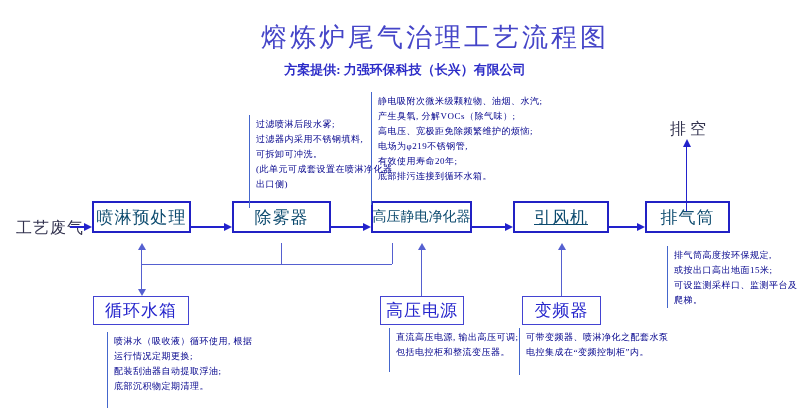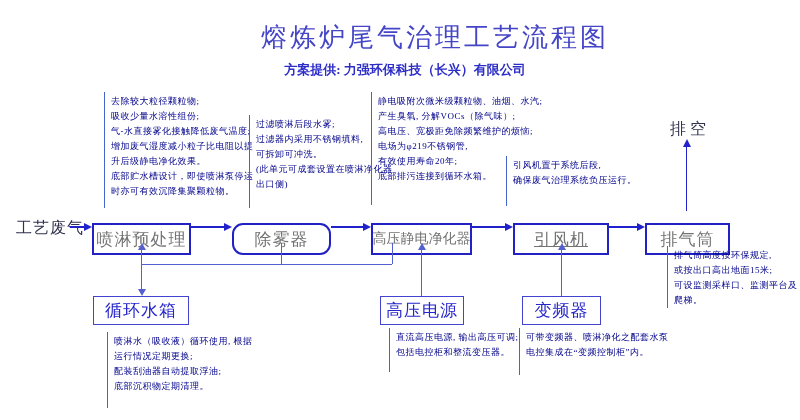--- a/index.html
+++ b/index.html
@@ -96,13 +96,6 @@
   <div class="vline sec" style="left:561px;top:249px;height:47px;"></div>
   <div class="arr up sec" style="left:558px;top:243px;"></div>
 
-  <div class="note" style="left:104px;top:92px;min-height:114px;">去除较大粒径颗粒物;
-吸收少量水溶性组份;
-气-水直接雾化接触降低废气温度;
-增加废气湿度减小粒子比电阻以提
-升后级静电净化效果。
-底部贮水槽设计，即使喷淋泵停运
-时亦可有效沉降集聚颗粒物。</div>
   <div class="note" style="left:249px;top:115px;min-height:91px;">过滤喷淋后段水雾;
 过滤器内采用不锈钢填料,
 可拆卸可冲洗。

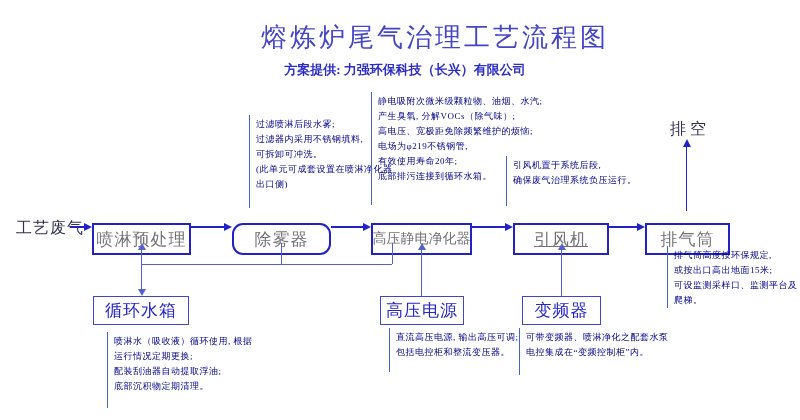--- a/index.html
+++ b/index.html
@@ -107,8 +107,6 @@
 电场为φ219不锈钢管,
 有效使用寿命20年;
 底部排污连接到循环水箱。</div>
-  <div class="note" style="left:506px;top:156px;min-height:48px;">引风机置于系统后段,
-确保废气治理系统负压运行。</div>
   <div class="note" style="left:667px;top:246px;min-height:60px;">排气筒高度按环保规定,
 或按出口高出地面15米;
 可设监测采样口、监测平台及爬梯。</div>

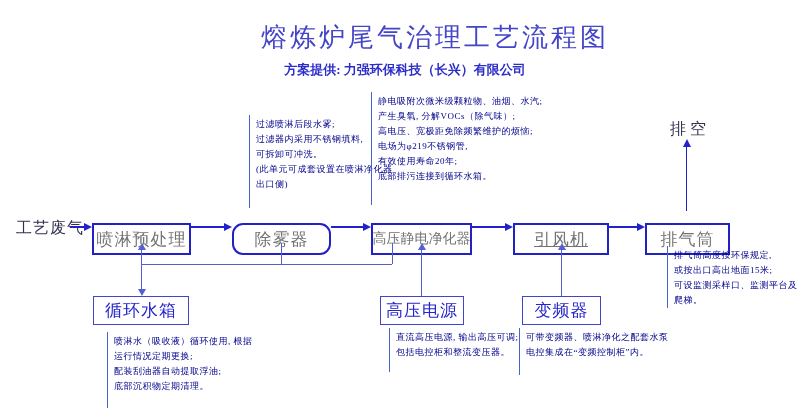--- a/index.html
+++ b/index.html
@@ -19,8 +19,8 @@
     position:absolute;font-size:16px;color:#32324e;white-space:nowrap;letter-spacing:1px;
   }
   .fbox{
-    position:absolute;top:223px;height:28px;border:2px solid #2121c4;background:#fff;
-    color:#737373;display:flex;align-items:center;justify-content:center;
+    position:absolute;top:201px;height:28px;border:2px solid #2121c4;background:#fff;
+    color:#0c4a6e;display:flex;align-items:center;justify-content:center;
     font-size:17px;letter-spacing:1px;white-space:nowrap;box-sizing:content-box;
   }
   .fbox.small{font-size:14px;letter-spacing:0;}

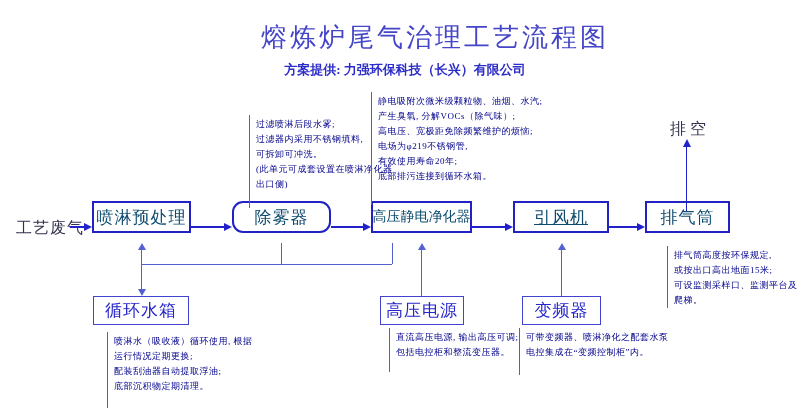--- a/index.html
+++ b/index.html
@@ -55,7 +55,7 @@
   <div class="io-label" style="left:670px;top:119px;letter-spacing:4px;">排空</div>
 
   <div class="fbox" style="left:92px;width:95px;">喷淋预处理</div>
-  <div class="fbox" style="left:232px;width:95px;border-radius:11px;">除雾器</div>
+  <div class="fbox" style="left:232px;width:95px;">除雾器</div>
   <div class="fbox small" style="left:371px;width:97px;">高压静电净化器</div>
   <div class="fbox" style="left:513px;width:92px;text-decoration:underline;">引风机</div>
   <div class="fbox" style="left:645px;width:81px;">排气筒</div>

